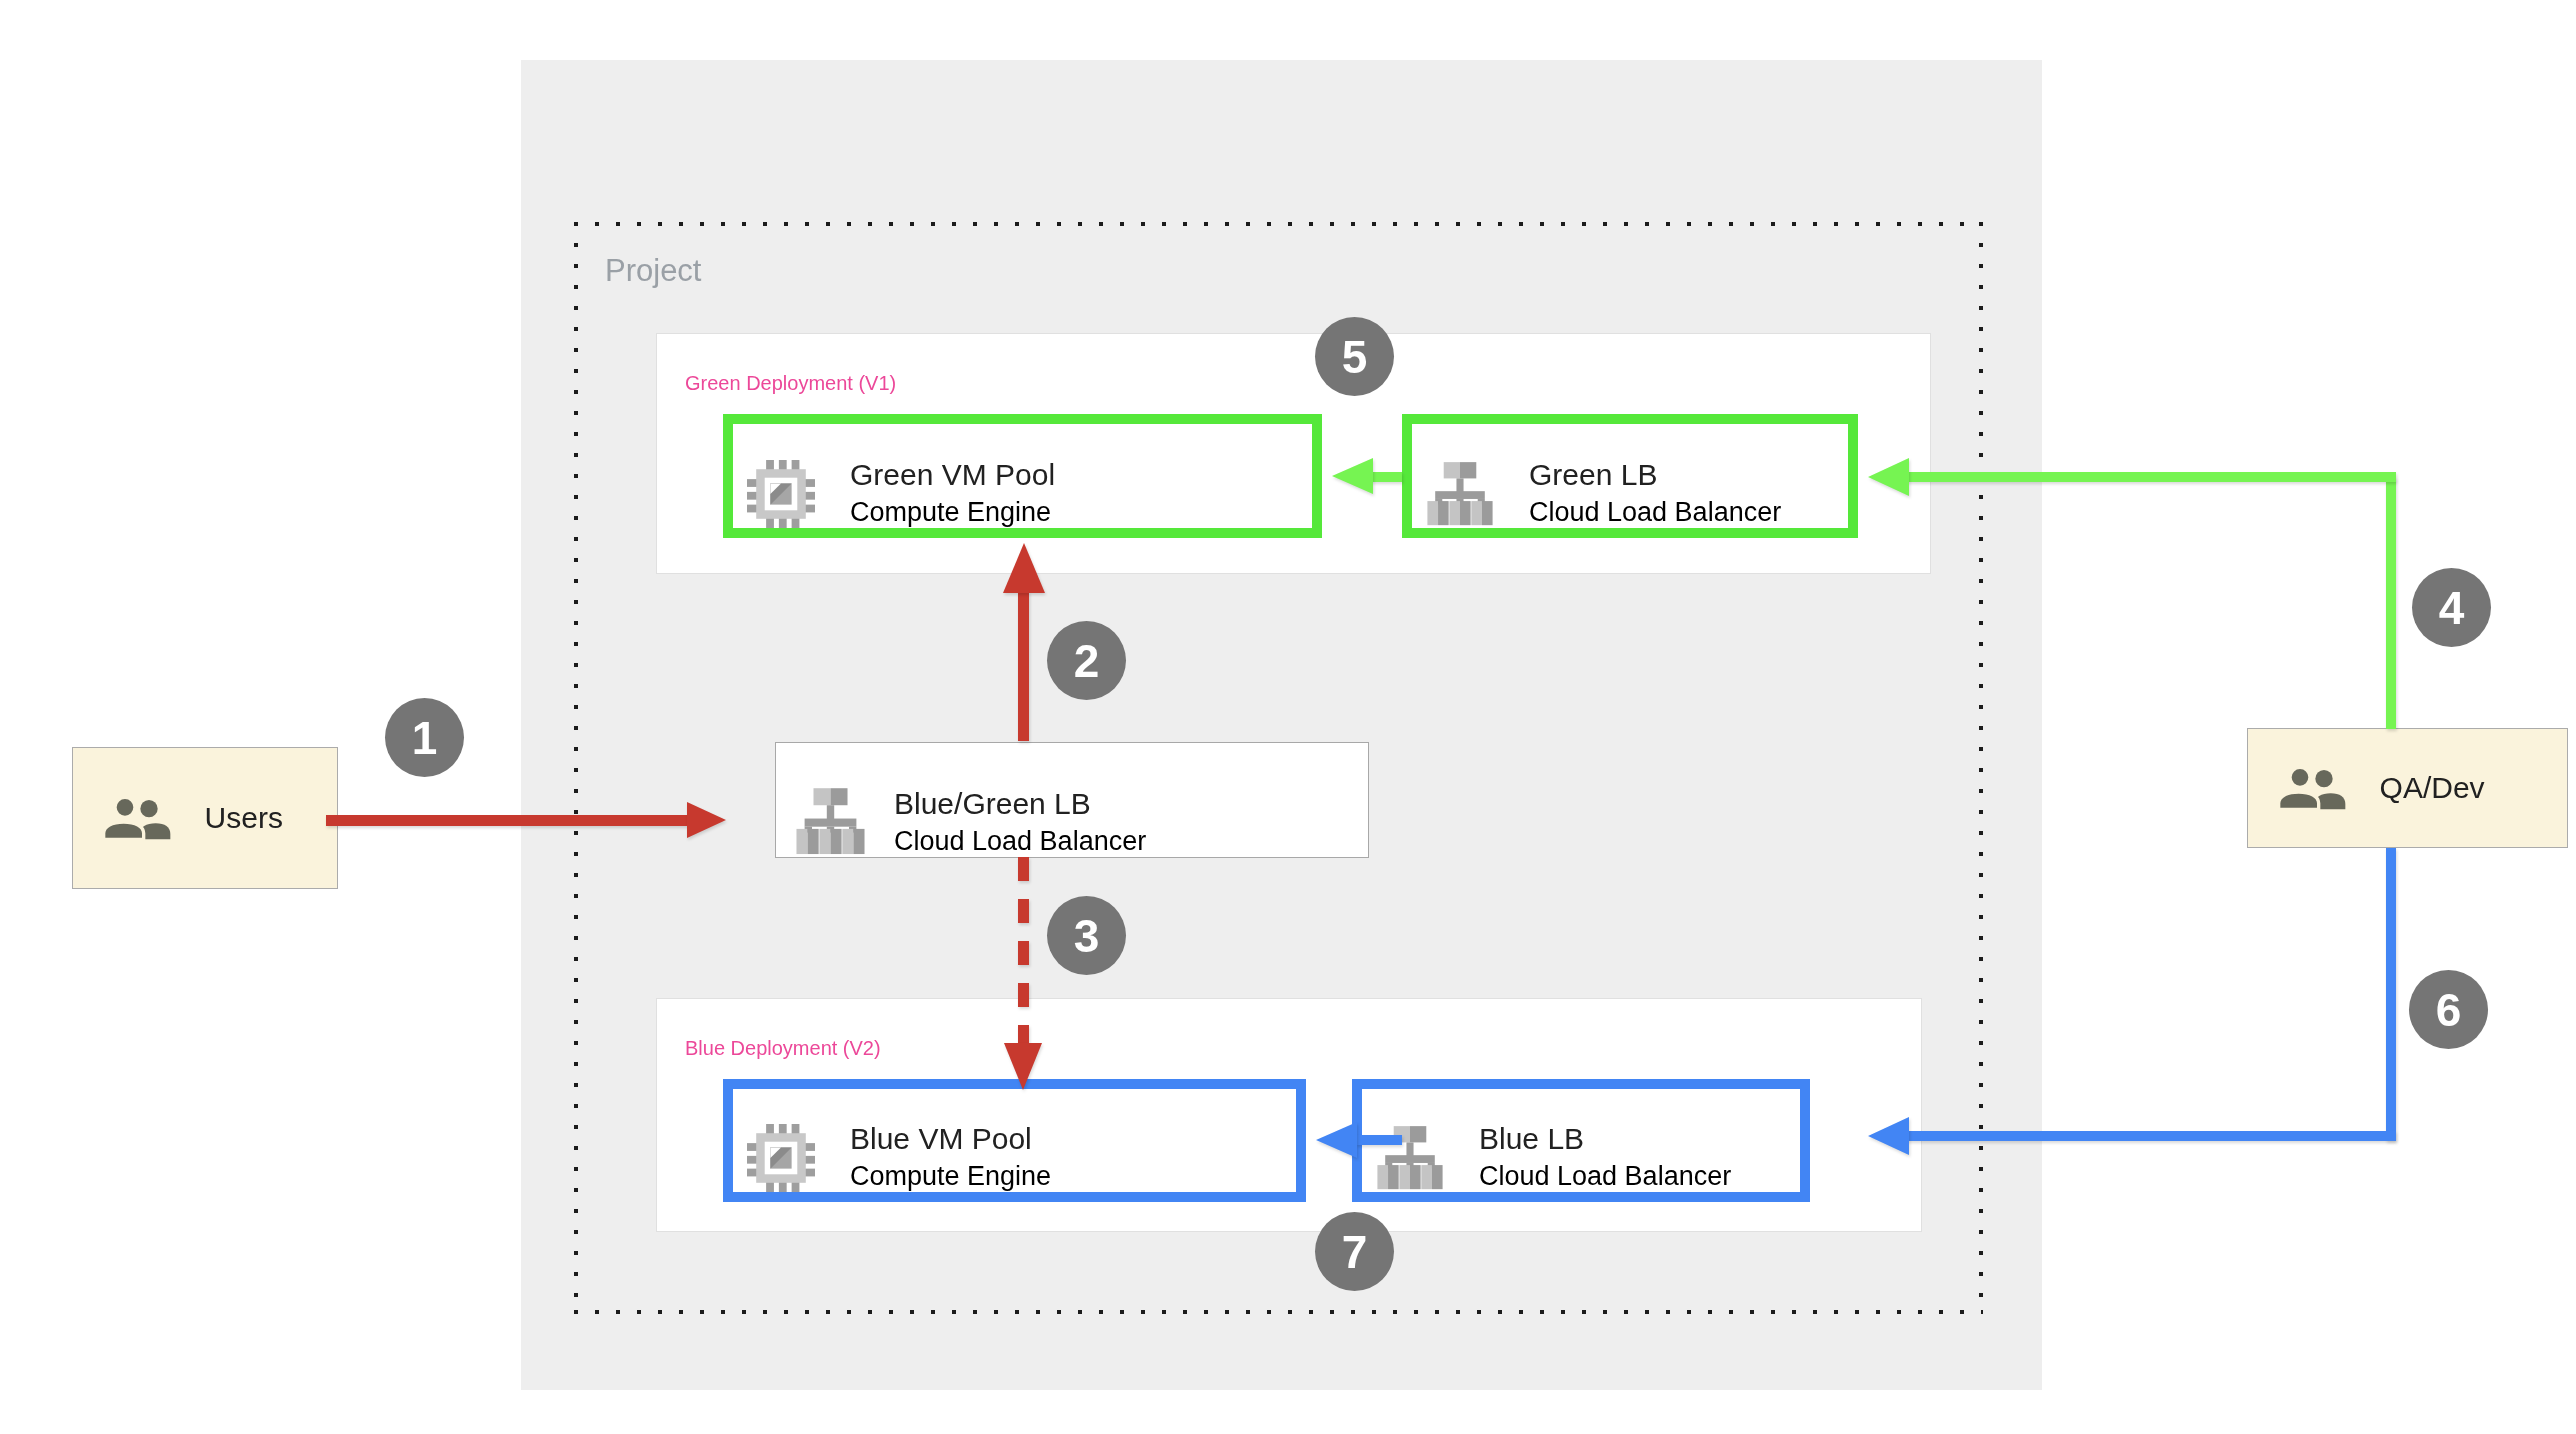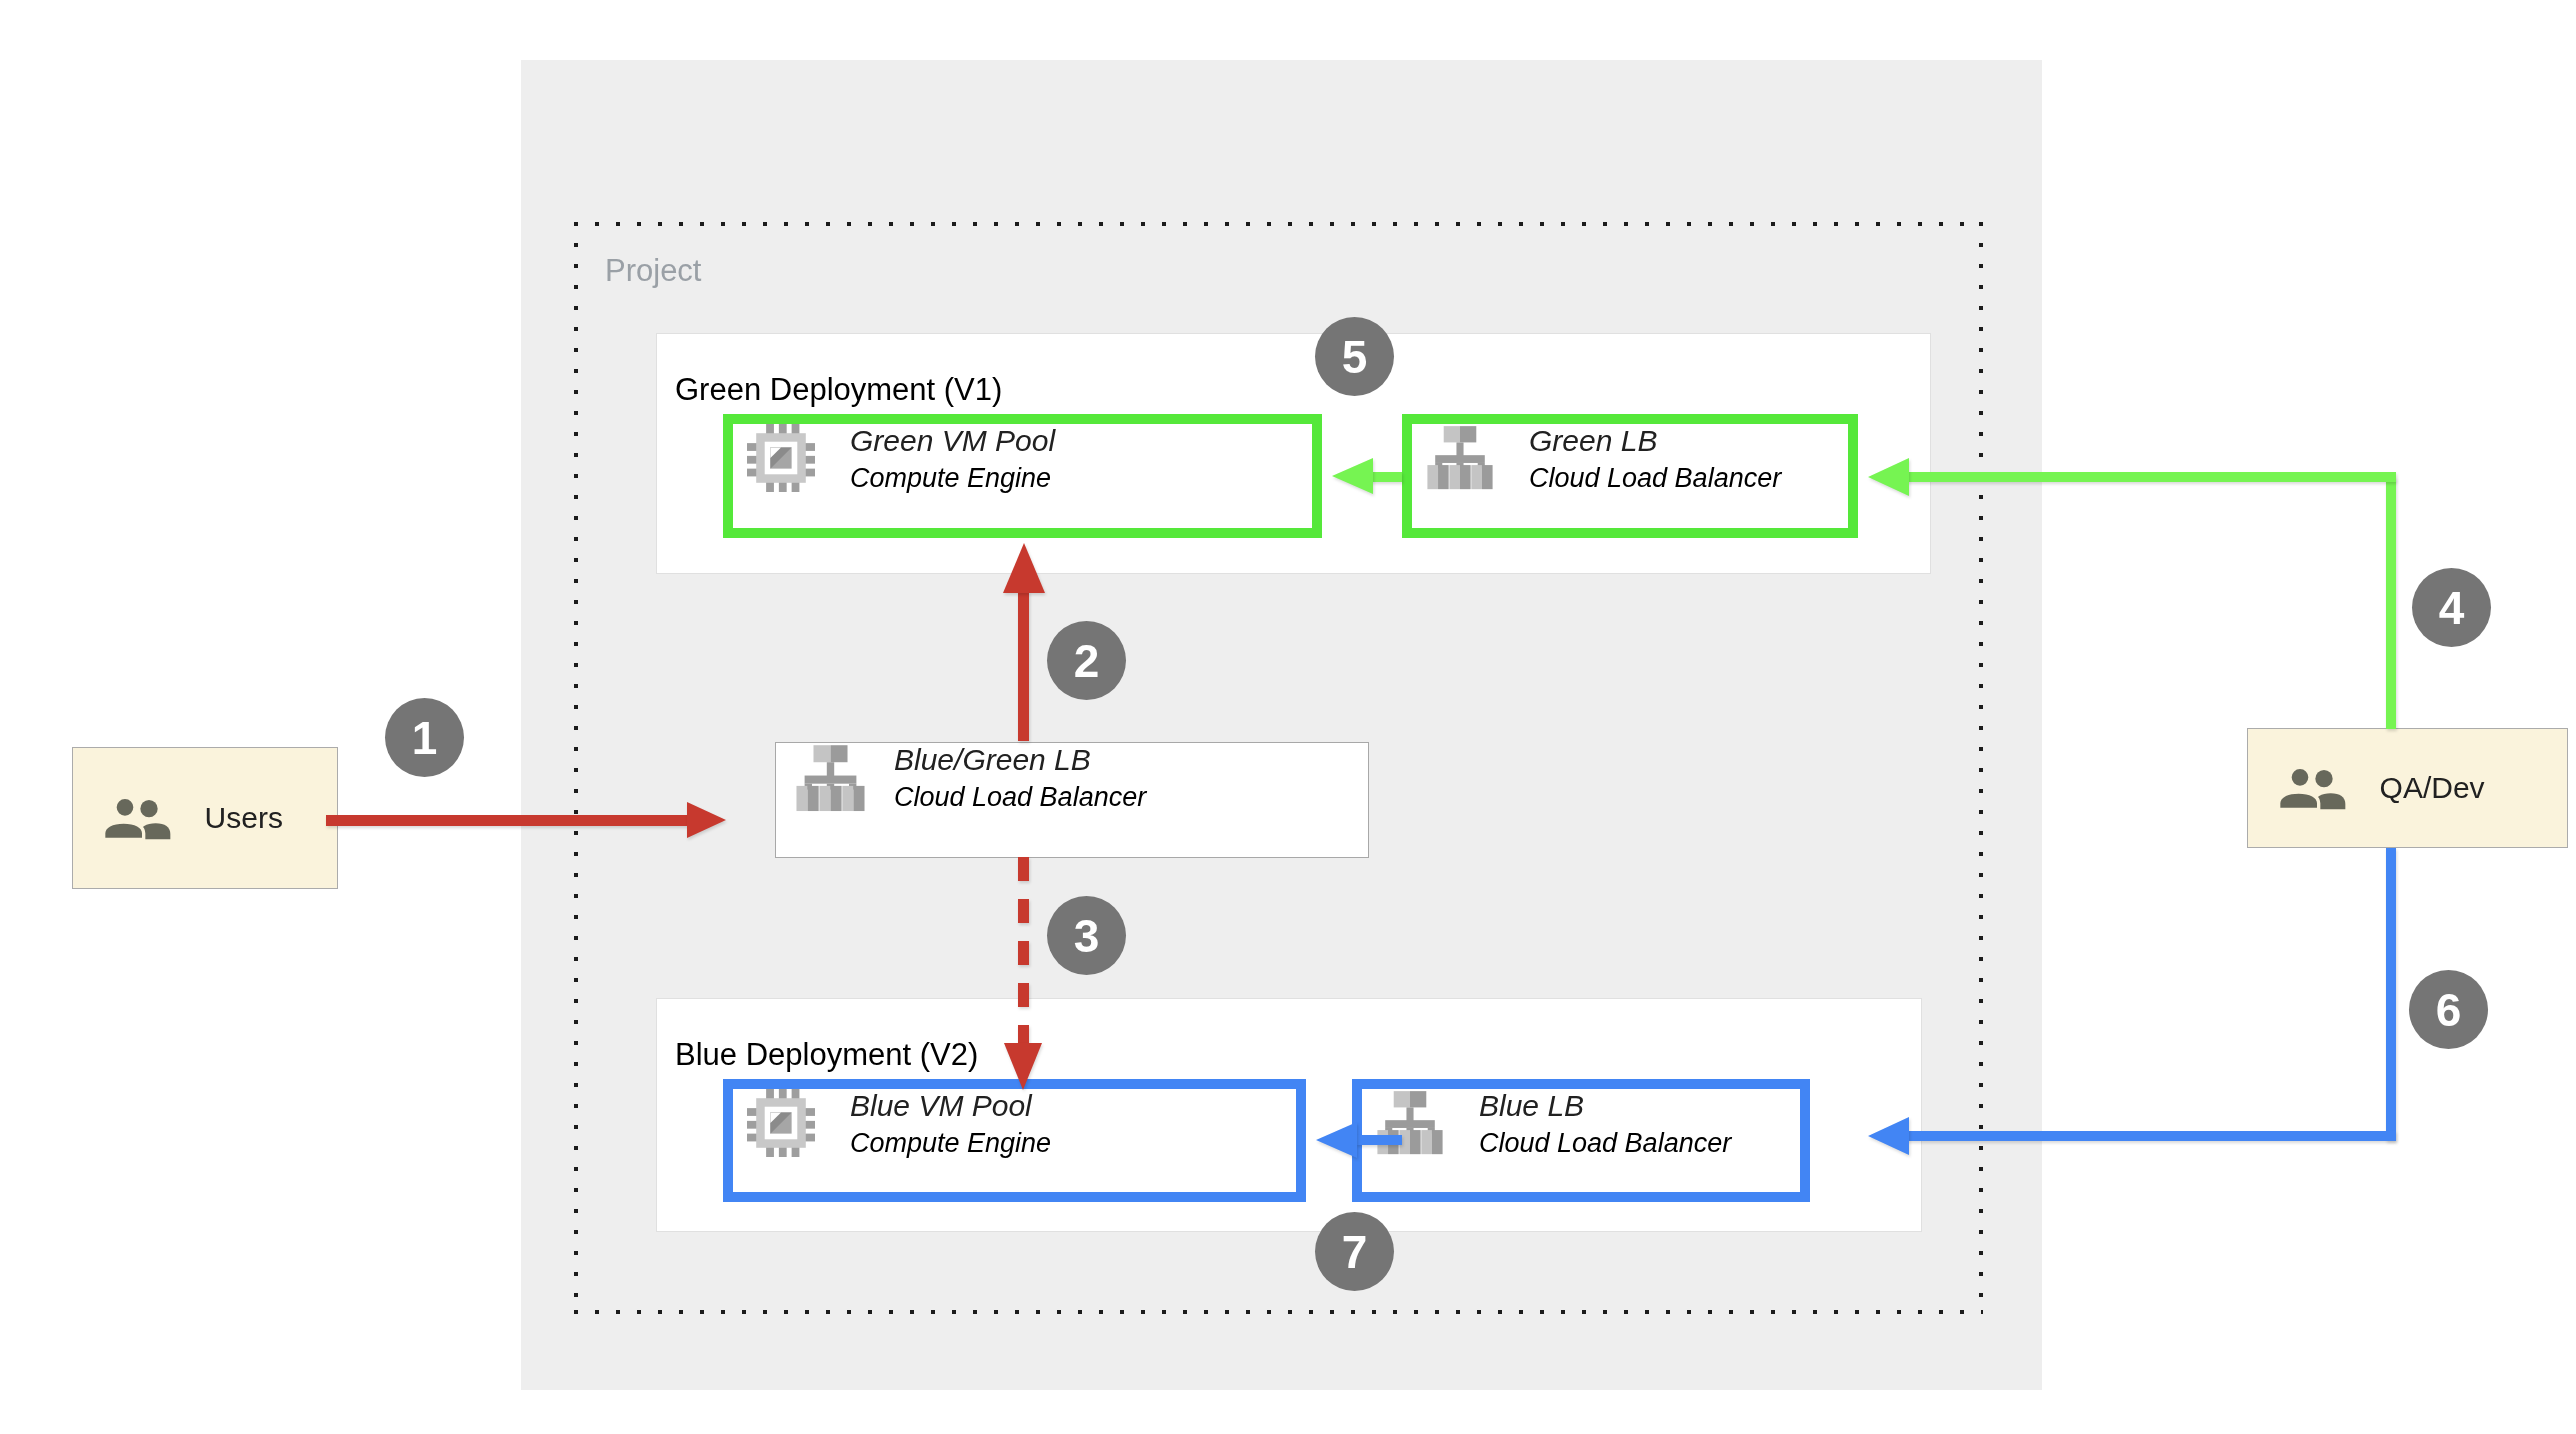--- a/index.html
+++ b/index.html
@@ -19,7 +19,7 @@
 
   
   .dep{position:absolute;background:#ffffff;border:1.6px solid #E0E0E0;box-sizing:border-box;z-index:2;}
-  .dep-label{position:absolute;left:18px;top:38px;font-size:31px;color:#000000;white-space:nowrap;}
+  .dep-label{position:absolute;left:28px;top:38px;font-size:20px;color:#ec4899;white-space:nowrap;}
   #green-dep{left:656px;top:333px;width:1275px;height:241px;}
   #blue-dep{left:656px;top:998px;width:1266px;height:234px;}
 

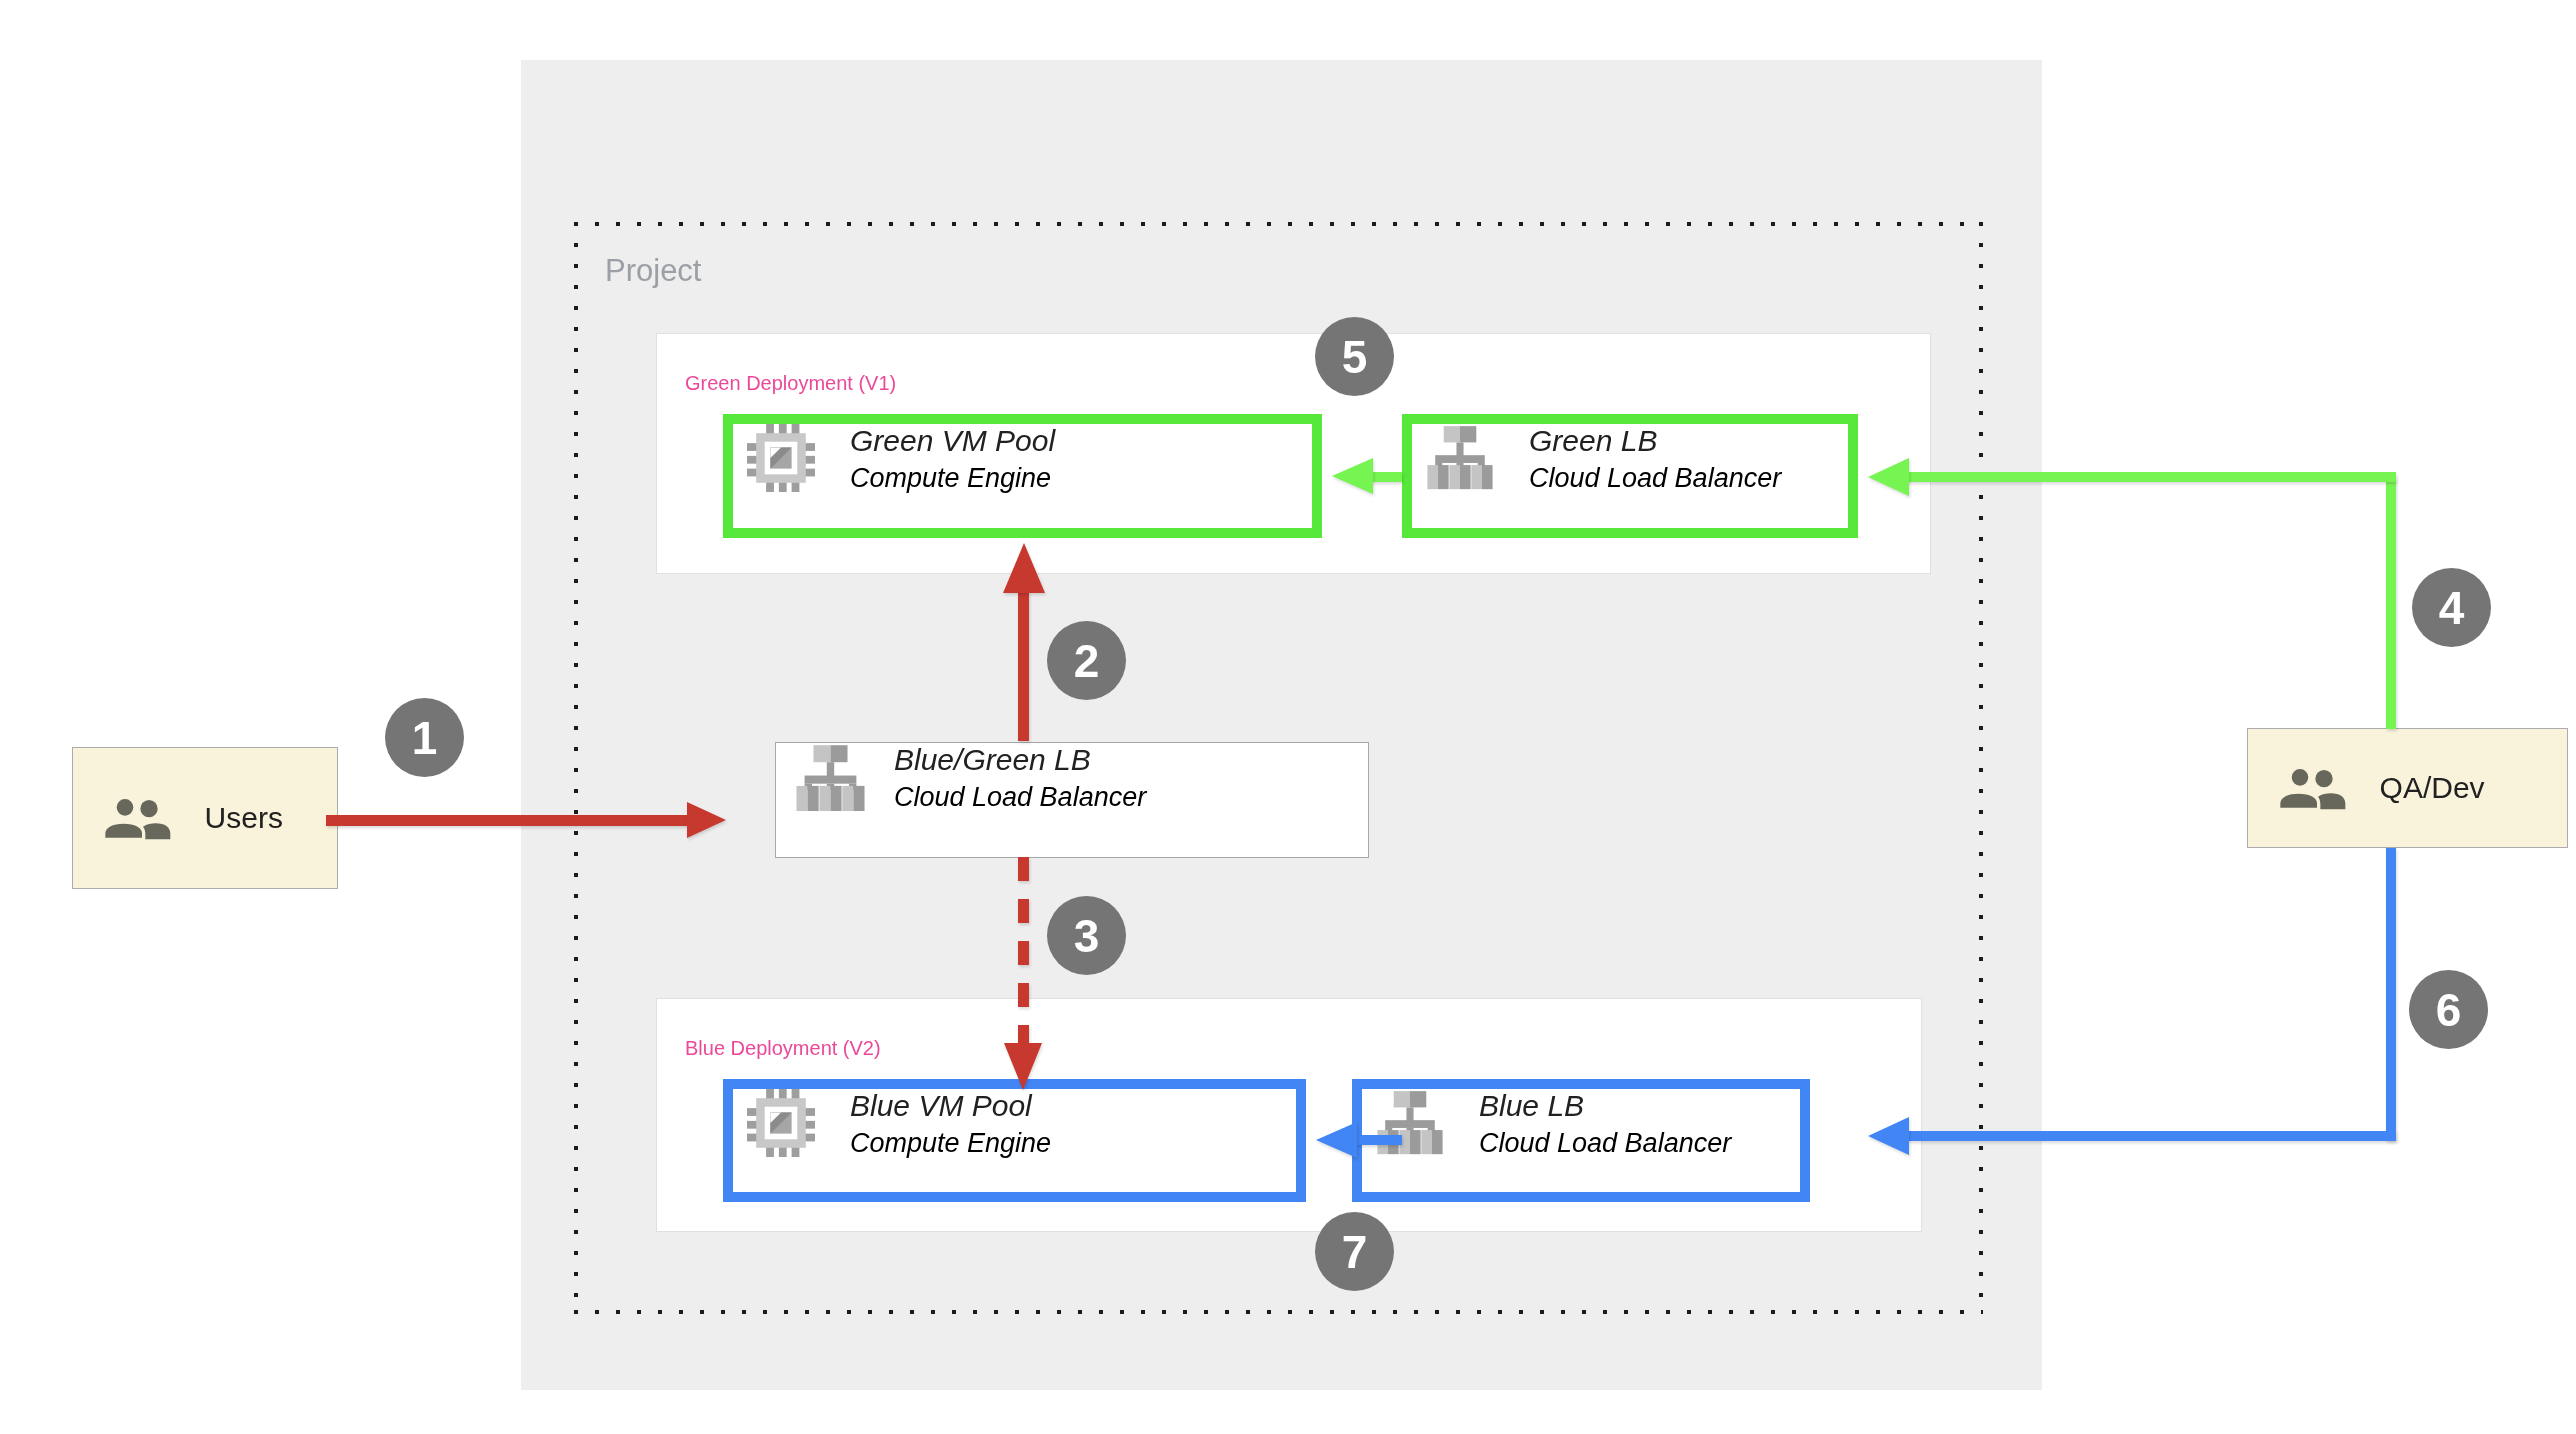--- a/index.html
+++ b/index.html
@@ -24,7 +24,7 @@
   #blue-dep{left:656px;top:998px;width:1266px;height:234px;}
 
   
-  .svc{position:absolute;background:#ffffff;box-sizing:border-box;display:flex;align-items:flex-start;z-index:3;font-style:italic;}
+  .svc{position:absolute;background:#ffffff;box-sizing:border-box;display:flex;align-items:flex-end;z-index:3;}
   .svc .icon{width:68px;height:68px;margin-left:14px;flex:0 0 auto;}
   .svc .txt{margin-left:35px;}
   .svc-title{font-size:30px;color:#212121;line-height:1.15;white-space:nowrap;}

